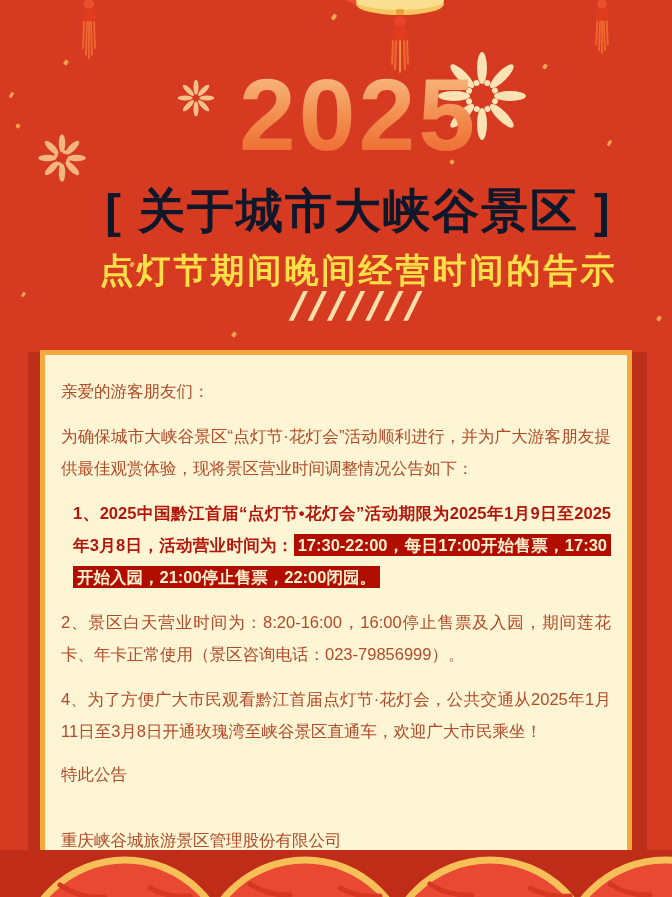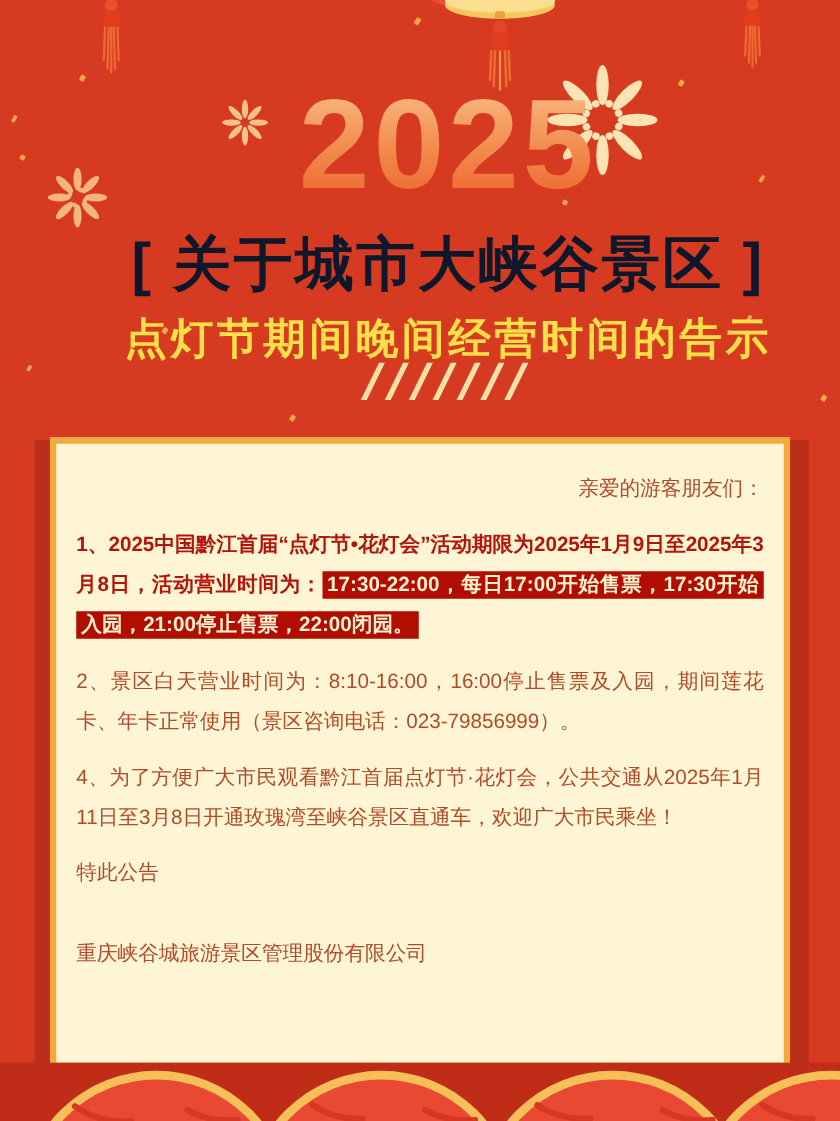--- a/index.html
+++ b/index.html
@@ -44,7 +44,7 @@
   }
   .card p{margin:0 0 13px 0;font-size:16.5px;line-height:32px;color:#b14a2a;
           text-align:justify;}
-  .card .salutation{text-align:right;}
+  .card .salutation{text-align:left;}
   .card .item1{color:#b3150b;font-weight:bold;}
   .hl{
     background:#b20d01;color:#fdf2cf;font-weight:bold;

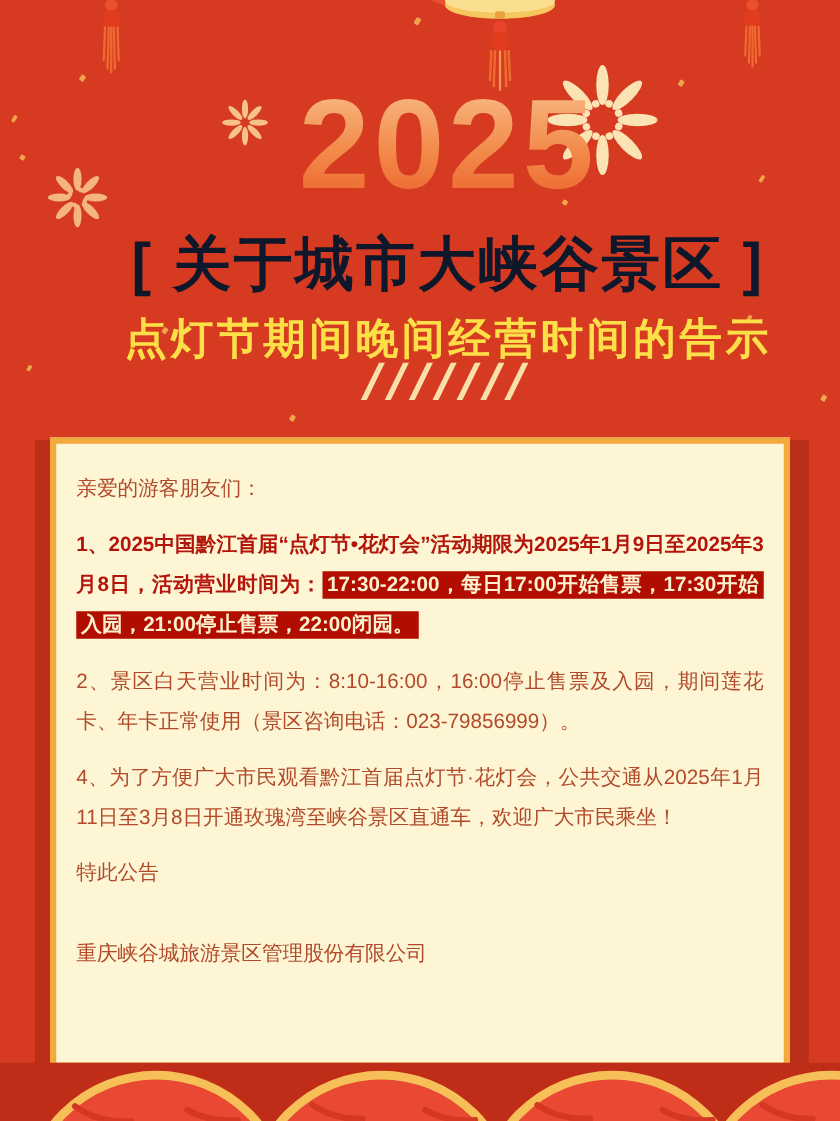--- a/index.html
+++ b/index.html
@@ -180,6 +180,7 @@
   <div class="card-wrap">
     <div class="card">
       <p class="salutation">亲爱的游客朋友们：</p>
+      <p>为确保城市大峡谷景区“点灯节·花灯会”活动顺利进行，并为广大游客朋友提供最佳观赏体验，现将景区营业时间调整情况公告如下：</p>
       <p class="item1"><span>1、2025中国黔江首届“点灯节•花灯会”活动期限为2025年1月9日至2025年3月8日，活动营业时间为：</span><span class="hl">17:30-22:00，每日17:00开始售票，17:30开始入园，21:00停止售票，22:00闭园。</span></p>
       <p>2、景区白天营业时间为：8:10-16:00，16:00停止售票及入园，期间莲花卡、年卡正常使用（景区咨询电话：023-79856999）。</p>
       <p>4、为了方便广大市民观看黔江首届点灯节·花灯会，公共交通从2025年1月11日至3月8日开通玫瑰湾至峡谷景区直通车，欢迎广大市民乘坐！</p>

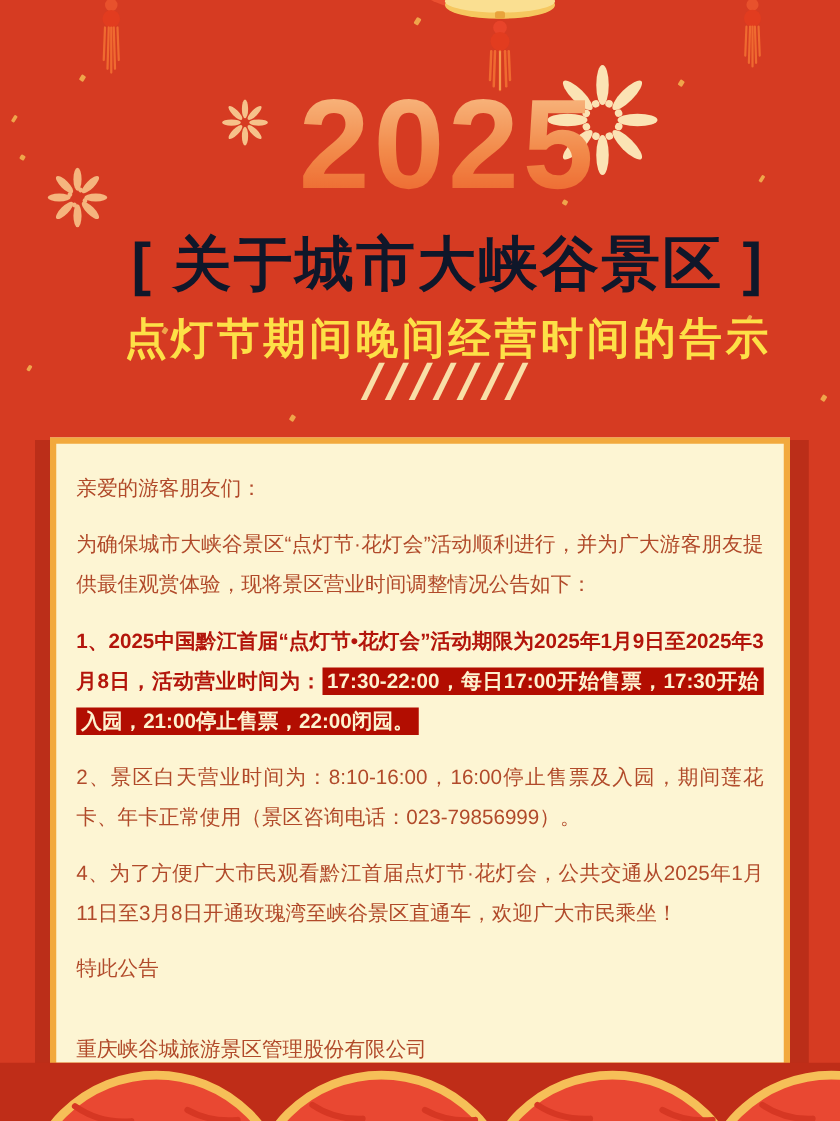--- a/index.html
+++ b/index.html
@@ -45,7 +45,7 @@
   .card p{margin:0 0 13px 0;font-size:16.5px;line-height:32px;color:#b14a2a;
           text-align:justify;}
   .card .salutation{text-align:left;}
-  .card .item1{color:#b3150b;font-weight:bold;}
+  .card .item1{color:#b3150b;font-weight:bold;margin-left:12px;}
   .hl{
     background:#b20d01;color:#fdf2cf;font-weight:bold;
     padding:2px 4px;-webkit-box-decoration-break:clone;box-decoration-break:clone;

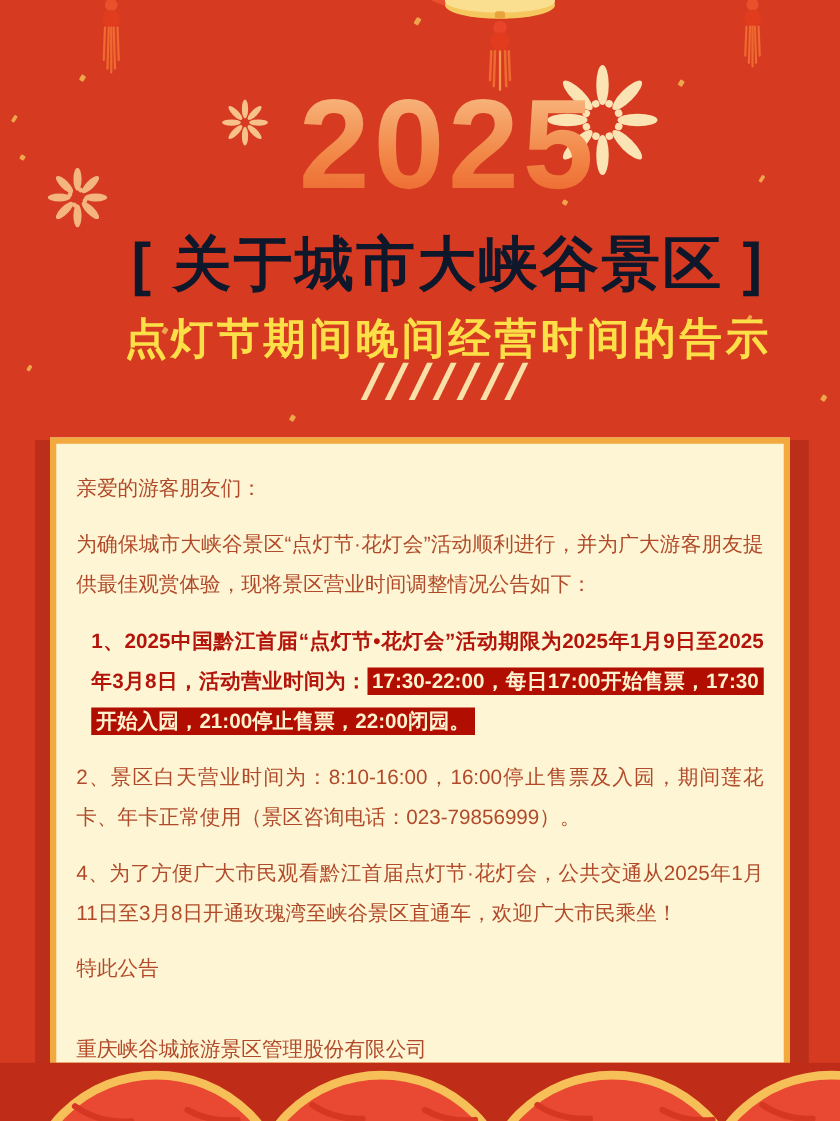--- a/index.html
+++ b/index.html
@@ -182,7 +182,7 @@
       <p class="salutation">亲爱的游客朋友们：</p>
       <p>为确保城市大峡谷景区“点灯节·花灯会”活动顺利进行，并为广大游客朋友提供最佳观赏体验，现将景区营业时间调整情况公告如下：</p>
       <p class="item1"><span>1、2025中国黔江首届“点灯节•花灯会”活动期限为2025年1月9日至2025年3月8日，活动营业时间为：</span><span class="hl">17:30-22:00，每日17:00开始售票，17:30开始入园，21:00停止售票，22:00闭园。</span></p>
-      <p>2、景区白天营业时间为：8:10-16:00，16:00停止售票及入园，期间莲花卡、年卡正常使用（景区咨询电话：023-79856999）。</p>
+      <p>2、景区白天营业时间为：8:20-16:00，16:00停止售票及入园，期间莲花卡、年卡正常使用（景区咨询电话：023-79856999）。</p>
       <p>4、为了方便广大市民观看黔江首届点灯节·花灯会，公共交通从2025年1月11日至3月8日开通玫瑰湾至峡谷景区直通车，欢迎广大市民乘坐！</p>
       <p class="closing">特此公告</p>
       <div class="sig">

